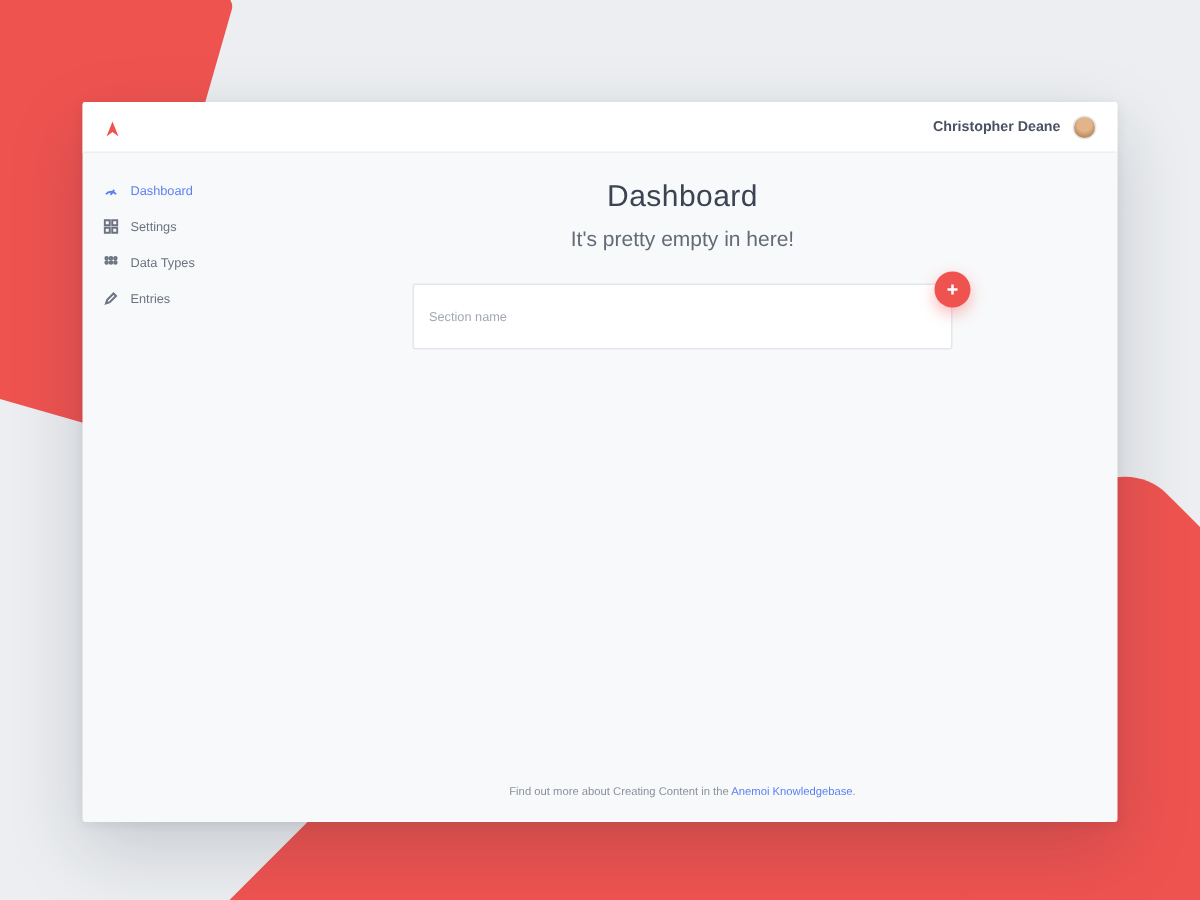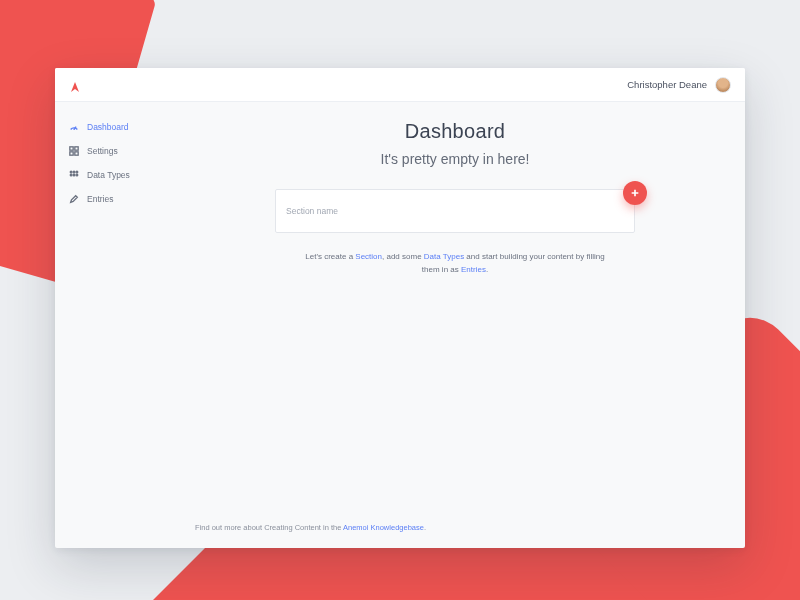--- a/index.html
+++ b/index.html
@@ -9,7 +9,7 @@
   .bg-tri-br { position: absolute; right: -140px; bottom: -160px; width: 380px; height: 380px; background: #ef5350; transform: rotate(45deg); border-radius: 40px; }
   .bg-tri-bot { position: absolute; left: 50%; bottom: -260px; width: 420px; height: 420px; margin-left: -210px; background: #ef5350; transform: rotate(45deg); border-radius: 40px; }
   .app-window { position: absolute; top: 68px; left: 50%; transform: translateX(-50%); width: 690px; height: 480px; background: #f8f9fa; border-radius: 2px; box-shadow: 0 18px 50px rgba(30,40,55,0.18), 0 2px 8px rgba(30,40,55,0.08); display: flex; flex-direction: column; overflow: hidden; }
-  .topbar { height: 34px; background: #ffffff; border-bottom: 1px solid #eceff3; display: flex; align-items: center; padding: 0 14px; justify-content: space-between; }
+  .topbar { height: 34px; background: #ffffff; border-bottom: 1px solid #eceff3; display: flex; align-items: center; padding: 0 14px; justify-content: space-between; font-weight: bold; }
   .logo { width: 12px; height: 12px; }
   .user-block { display: flex; align-items: center; gap: 8px; }
   .user-name { font-size: 9.5px; color: #4a5160; }

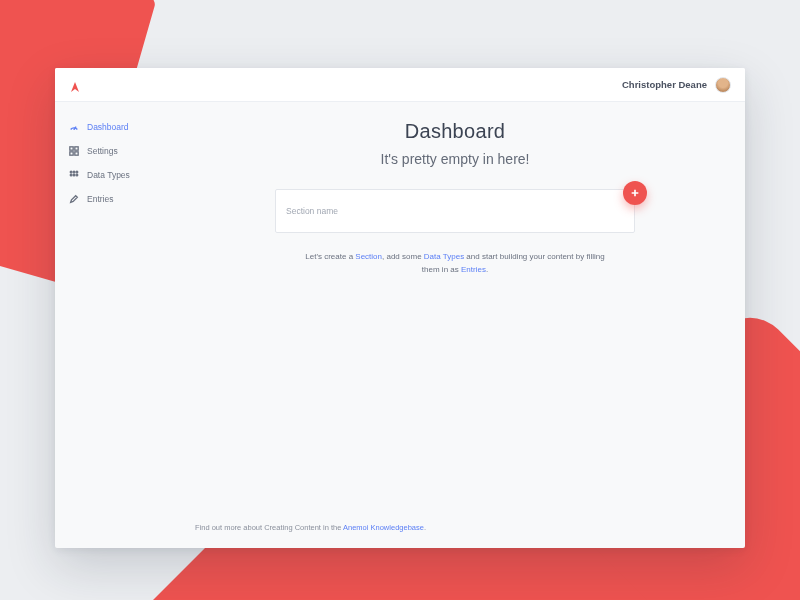--- a/index.html
+++ b/index.html
@@ -125,9 +125,6 @@
           </button>
         </div>
 
-        <p class="hint">
-          <span>Let's create a </span><span class="link">Section</span><span>, add some </span><span class="link">Data Types</span><span> and start building your content by filling them in as </span><span class="link">Entries</span><span>.</span>
-        </p>
 
         <div class="footer">
           <p class="footer-text">

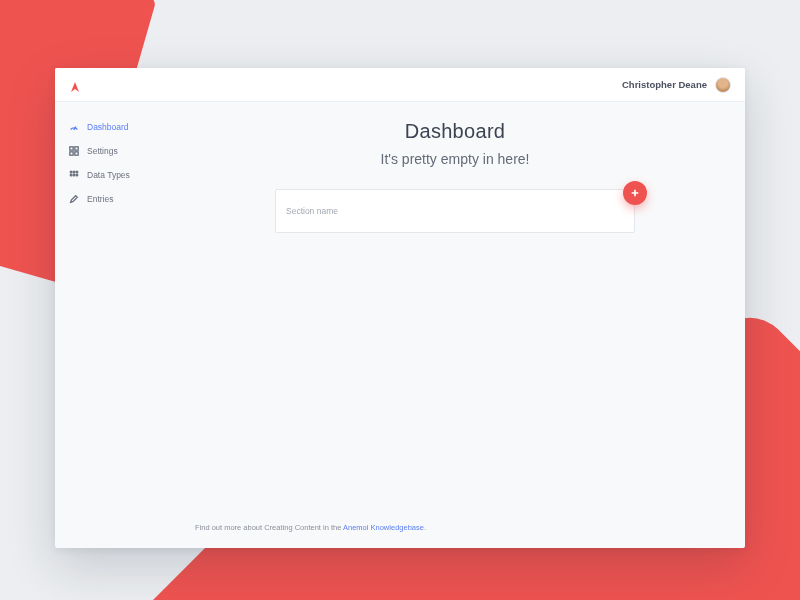--- a/index.html
+++ b/index.html
@@ -30,7 +30,7 @@
   .add-btn svg { width: 10px; height: 10px; stroke: #fff; stroke-width: 2; }
   .hint { margin-top: 18px; font-size: 8px; color: #6b7280; text-align: center; line-height: 1.6; max-width: 300px; }
   .hint .link { color: #5b7ff5; cursor: pointer; }
-  .footer { margin-top: auto; padding: 12px 0 16px 0; width: 100%; text-align: left; }
+  .footer { margin-top: auto; padding: 12px 0 16px 0; width: 100%; text-align: center; }
   .footer-text { font-size: 7.5px; color: #8a909c; }
   .footer-text .link { color: #5b7ff5; cursor: pointer; }
 </style>

